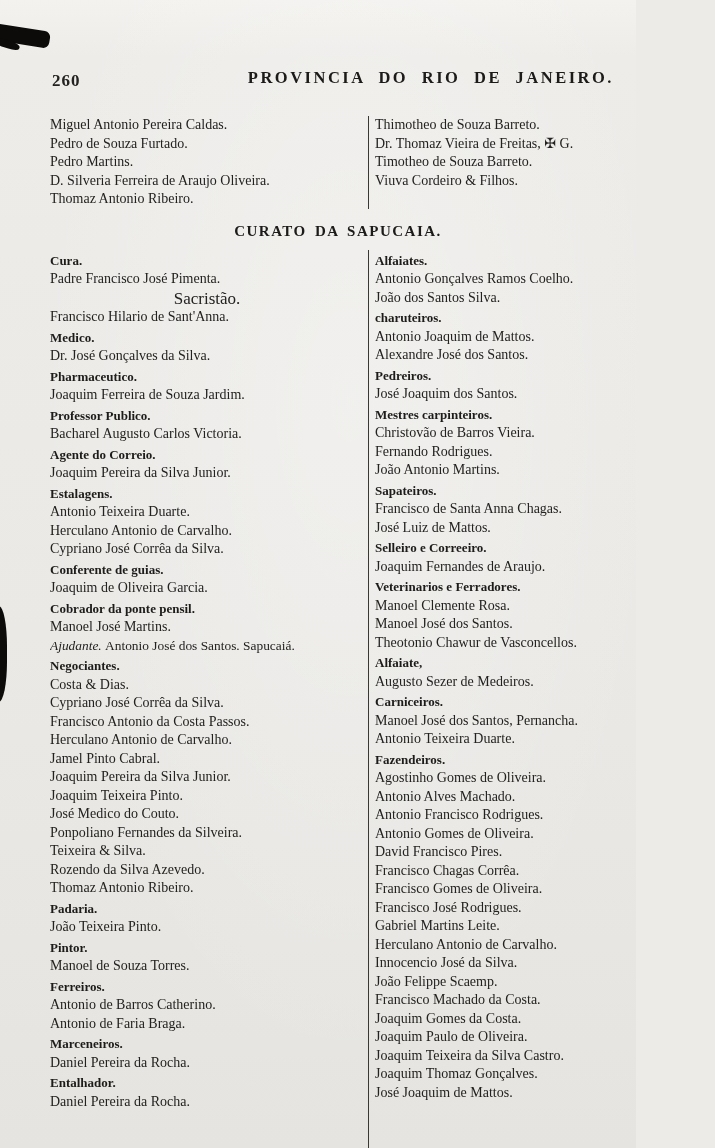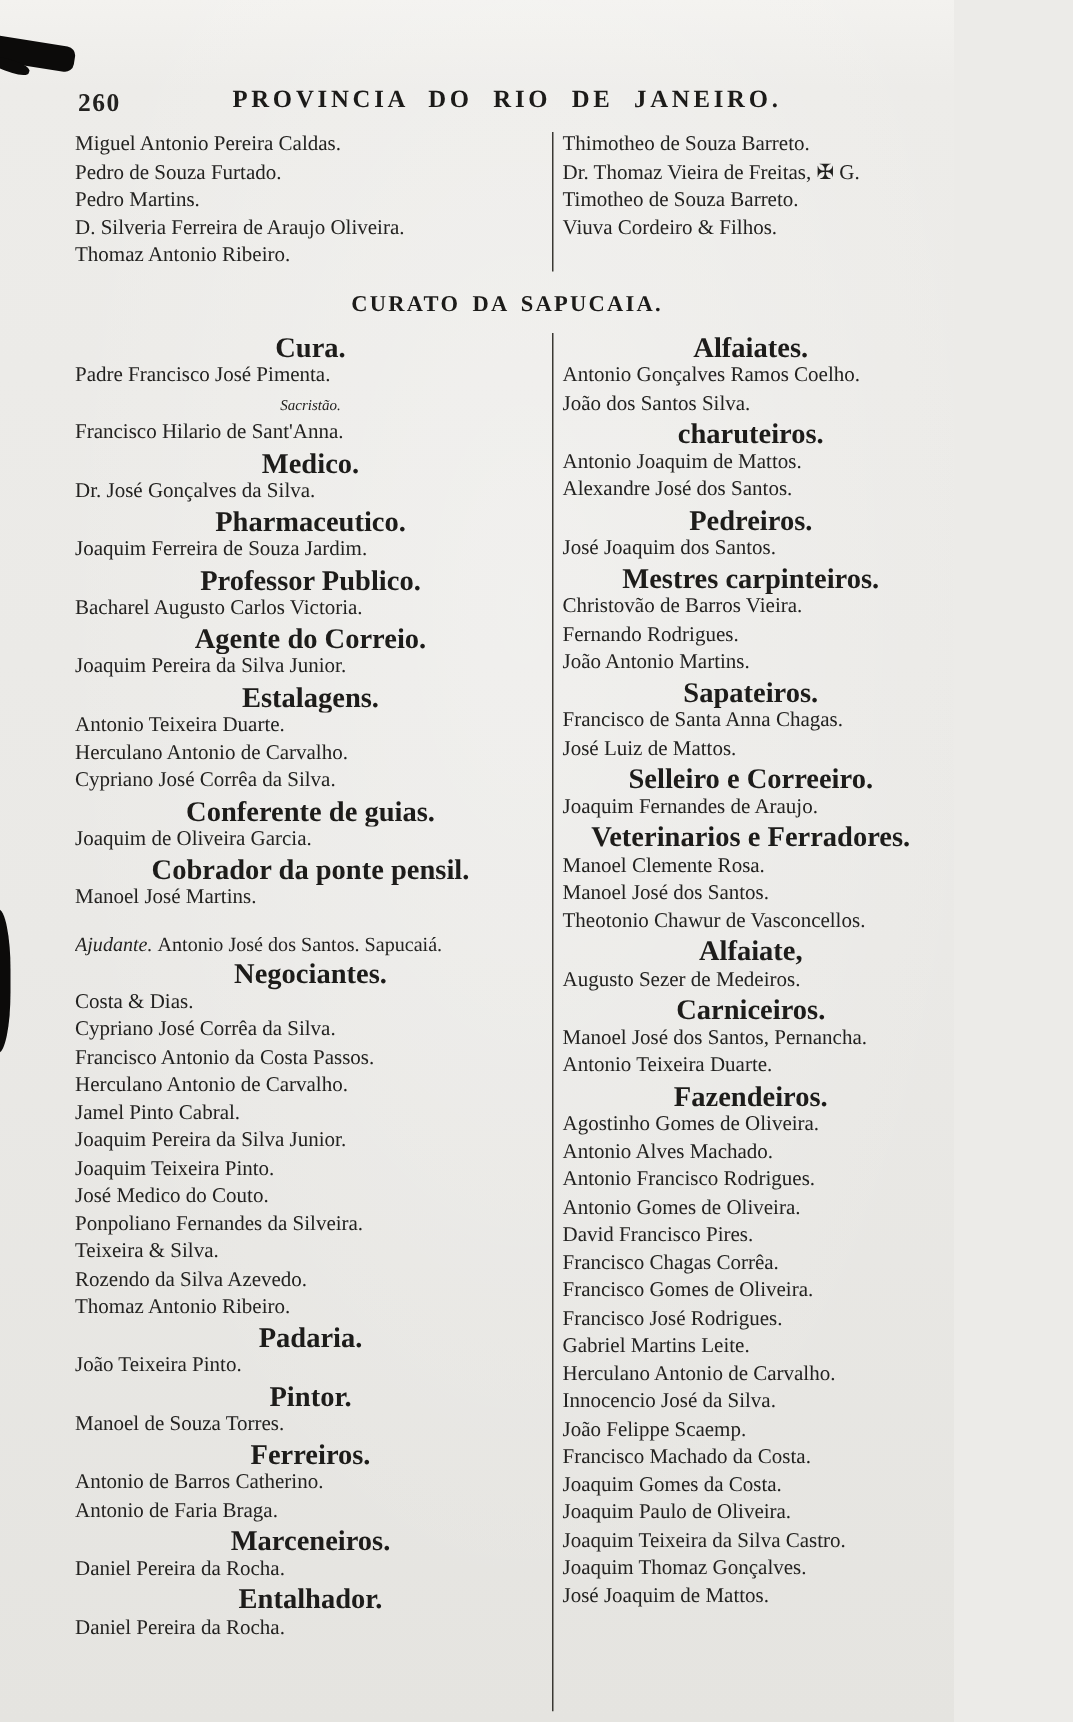--- a/index.html
+++ b/index.html
@@ -38,7 +38,7 @@
     font-weight: bold; font-size: 17px; letter-spacing: 1px;
   }
   .header-title {
-    margin: 0; text-align: center;
+    margin: 12px; text-align: right;
     font-size: 16.5px; font-weight: bold;
     letter-spacing: 2.5px; word-spacing: 7px;
     color: #1c1b19;

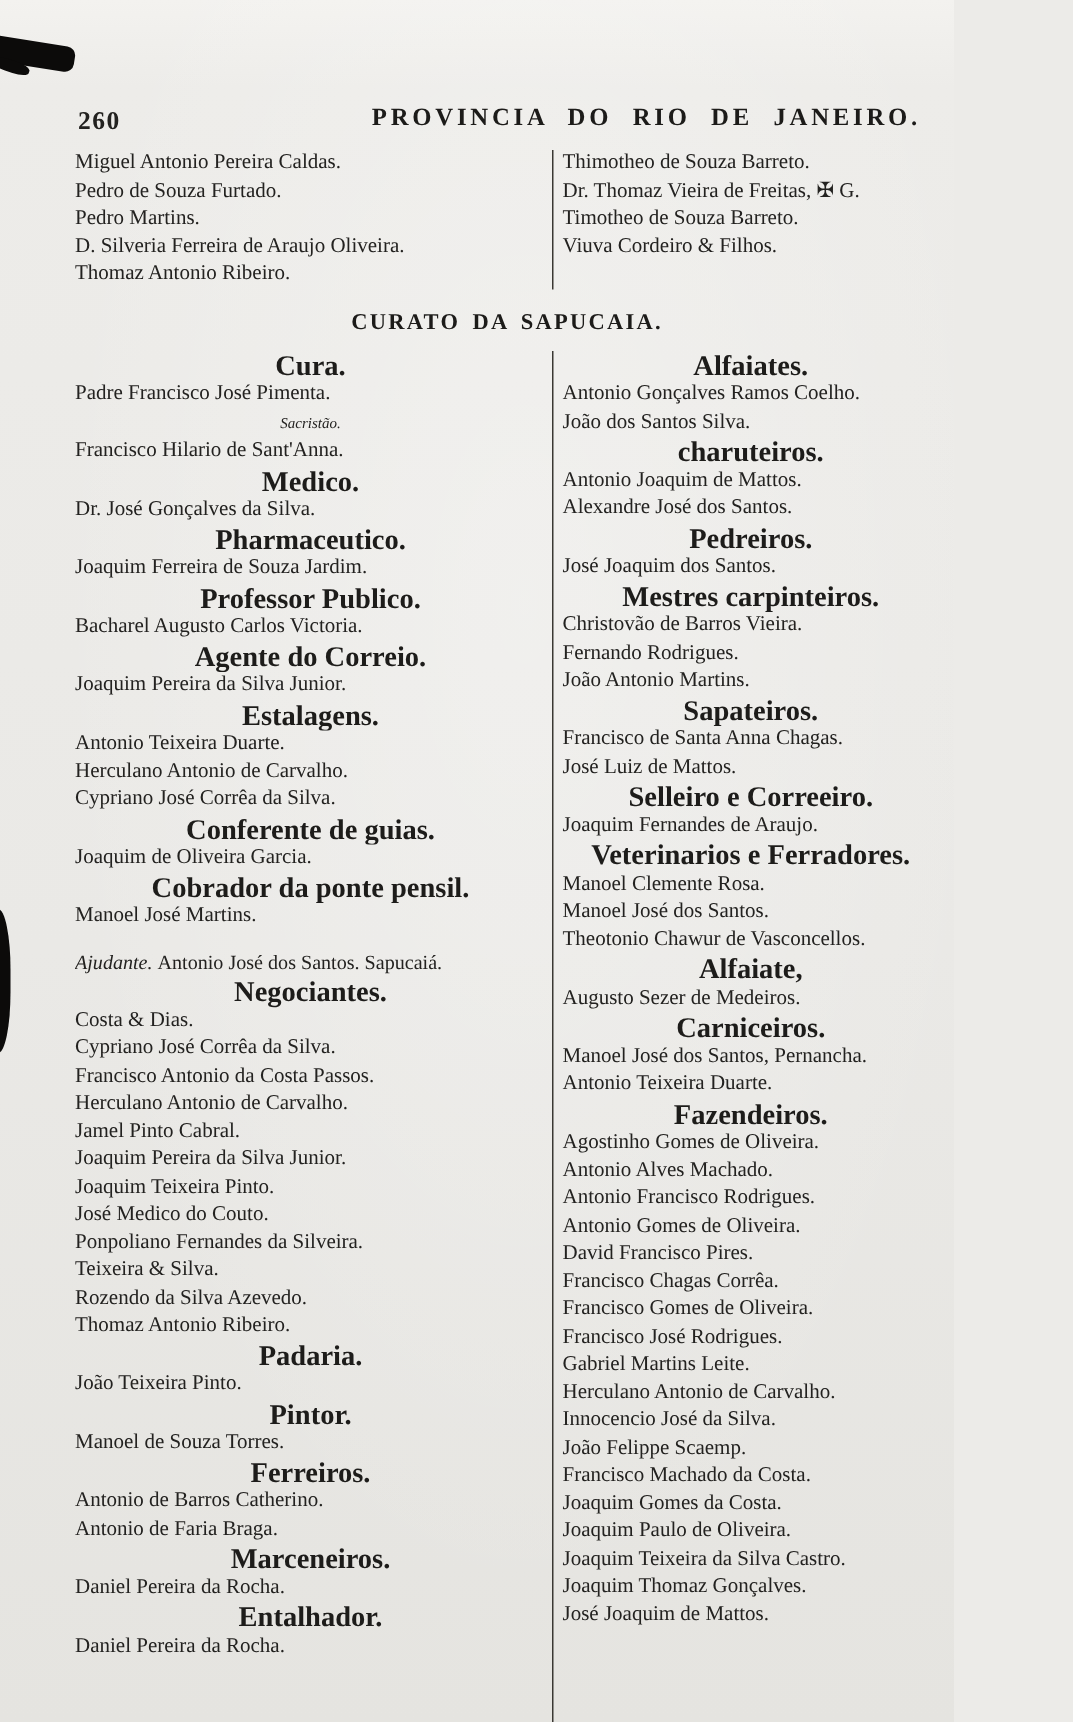--- a/index.html
+++ b/index.html
@@ -44,7 +44,7 @@
     color: #1c1b19;
   }
   
-  .top-section { display: flex; margin-top: 2px; }
+  .top-section { display: flex; margin-top: 18px; }
   .top-section .col { line-height: 18.6px; }
   .col.left  { flex: 0 0 318px; padding-right: 4px; }
   .col.right { flex: 1; border-left: 1.5px solid #3a3833; padding-left: 6px; }

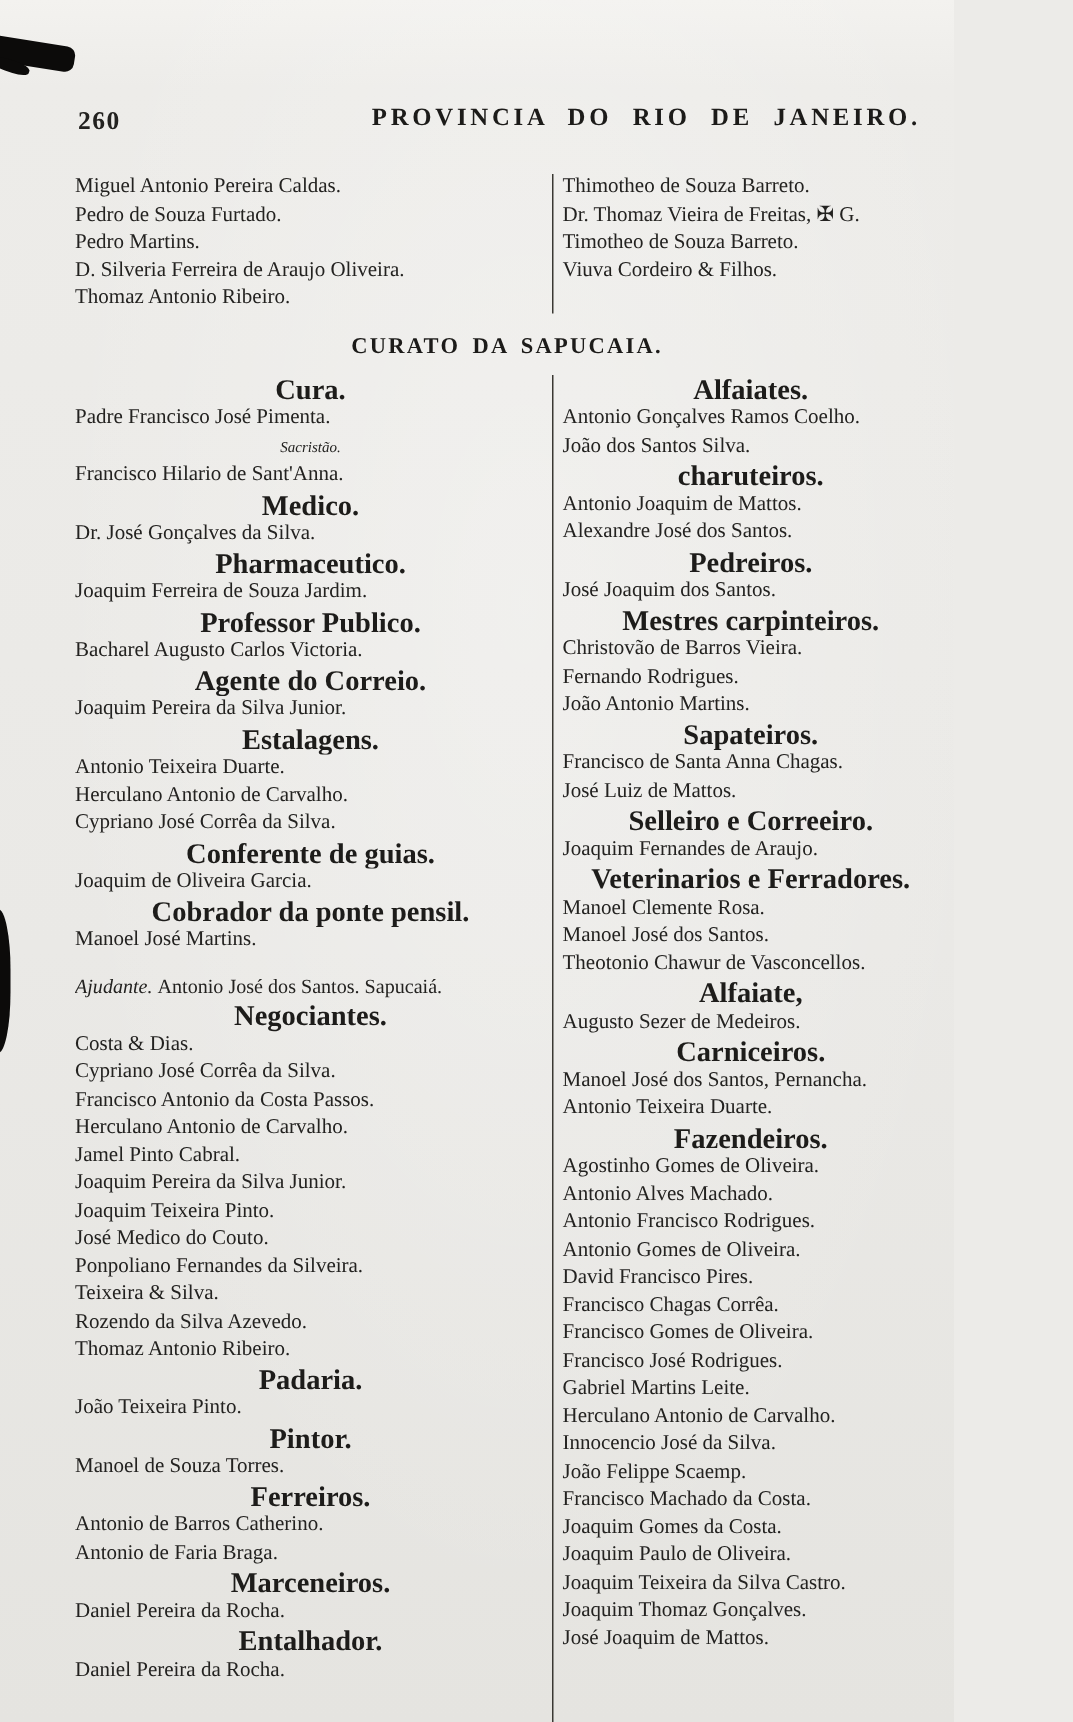--- a/index.html
+++ b/index.html
@@ -59,7 +59,7 @@
   .main-section .col { line-height: 18.5px; overflow: hidden; }
   
   .line { font-size: 14px; white-space: nowrap; overflow: hidden; }
-  .line.h  { font-weight: bold; text-align: center; font-size: 19px; margin-top: 2px; color: #1d1c1a; }
+  .line.h  { font-weight: bold; text-align: left; font-size: 13px; margin-top: 2px; color: #1d1c1a; }
   .line.hi { font-style: italic; text-align: center; font-size: 10px; margin-top: 1px; }
   .line.ni { font-size: 13.4px; margin-top: 12px; }
   .line.ni em { font-style: italic; }

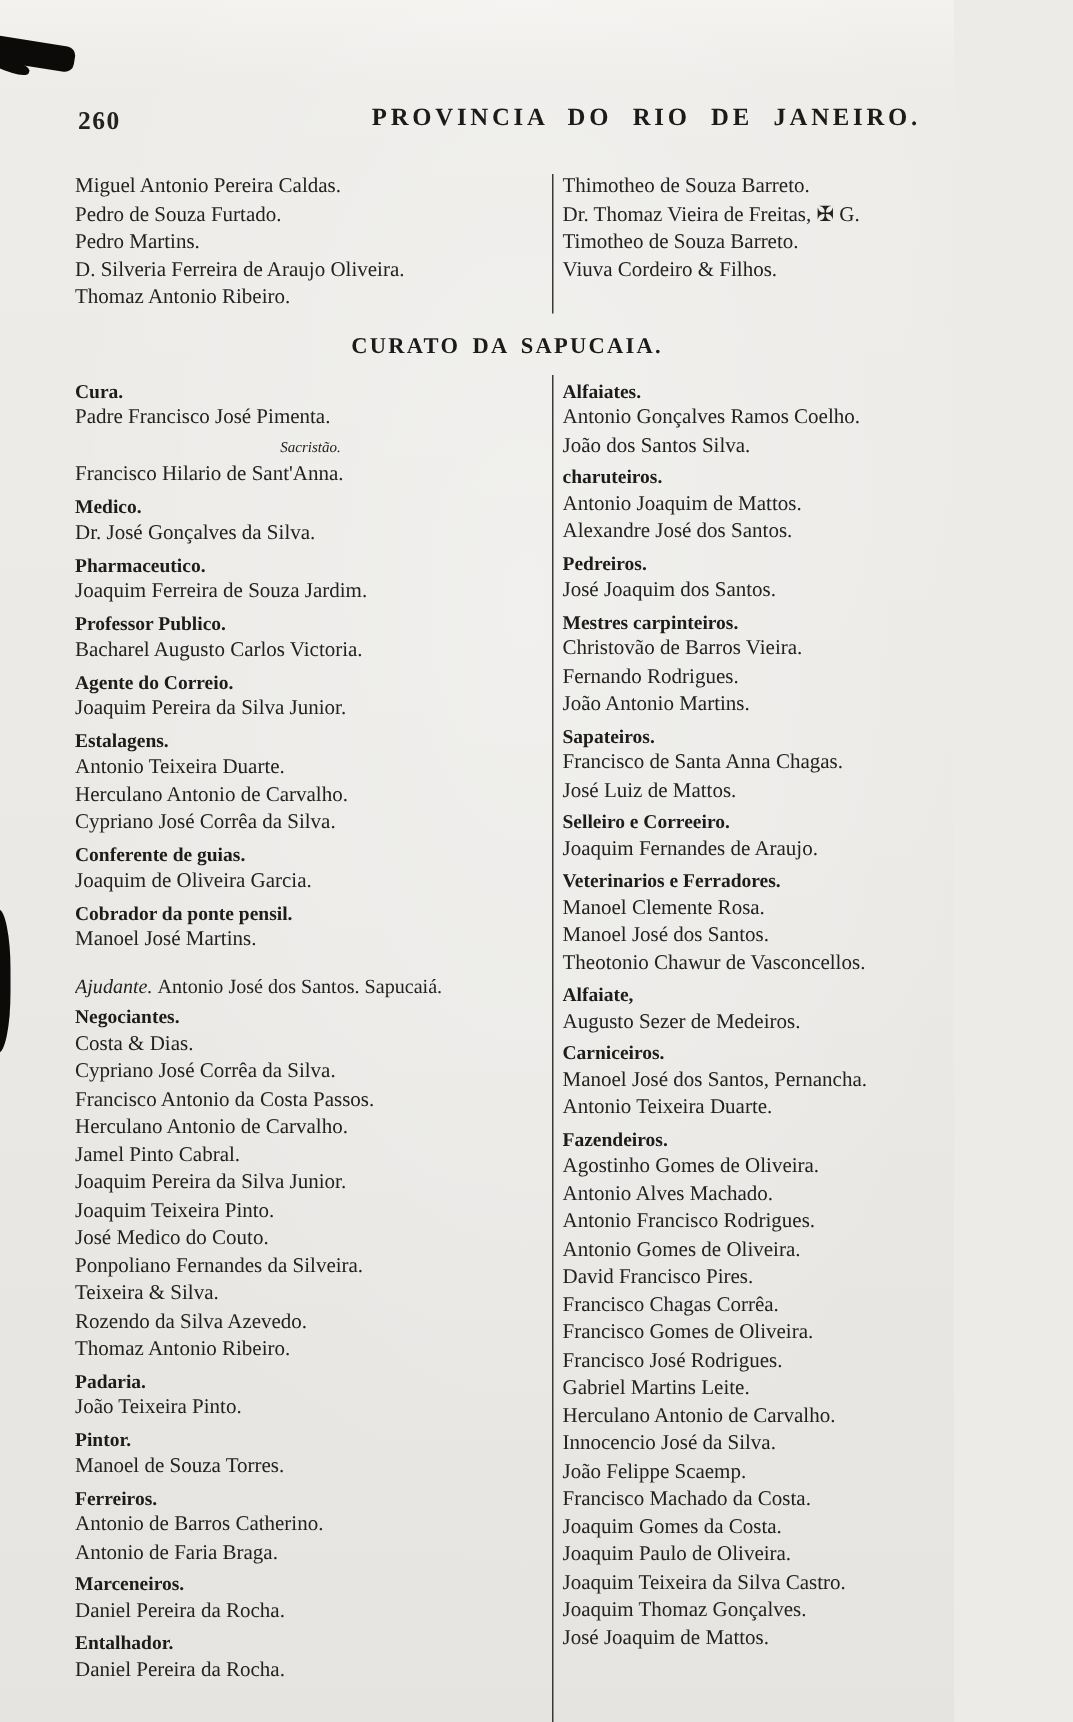--- a/index.html
+++ b/index.html
@@ -60,7 +60,7 @@
   
   .line { font-size: 14px; white-space: nowrap; overflow: hidden; }
   .line.h  { font-weight: bold; text-align: left; font-size: 13px; margin-top: 2px; color: #1d1c1a; }
-  .line.hi { font-style: italic; text-align: center; font-size: 10px; margin-top: 1px; }
+  .line.hi { text-align: center; font-size: 17px; margin-top: 1px; }
   .line.ni { font-size: 13.4px; margin-top: 12px; }
   .line.ni em { font-style: italic; }
 </style>

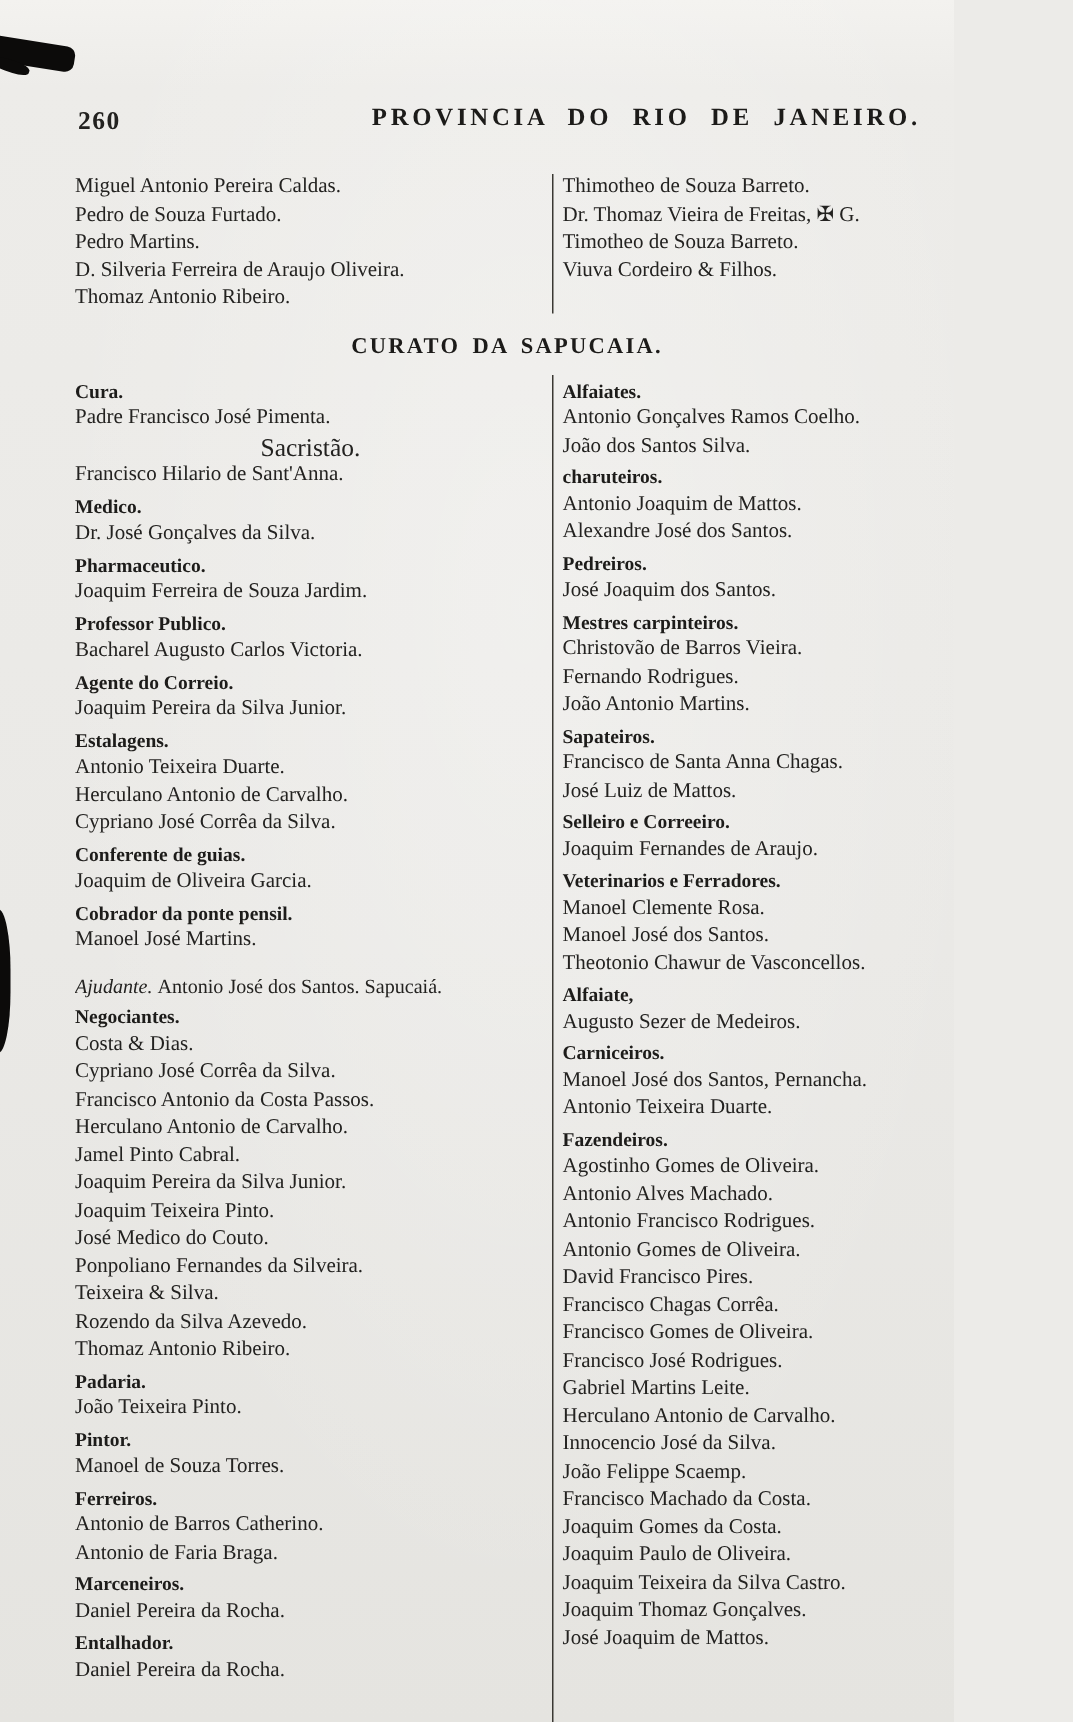--- a/index.html
+++ b/index.html
@@ -61,7 +61,7 @@
   .line { font-size: 14px; white-space: nowrap; overflow: hidden; }
   .line.h  { font-weight: bold; text-align: left; font-size: 13px; margin-top: 2px; color: #1d1c1a; }
   .line.hi { text-align: center; font-size: 17px; margin-top: 1px; }
-  .line.ni { font-size: 13.4px; margin-top: 12px; }
+  .line.ni { font-size: 13.4px; }
   .line.ni em { font-style: italic; }
 </style>
 </head>

